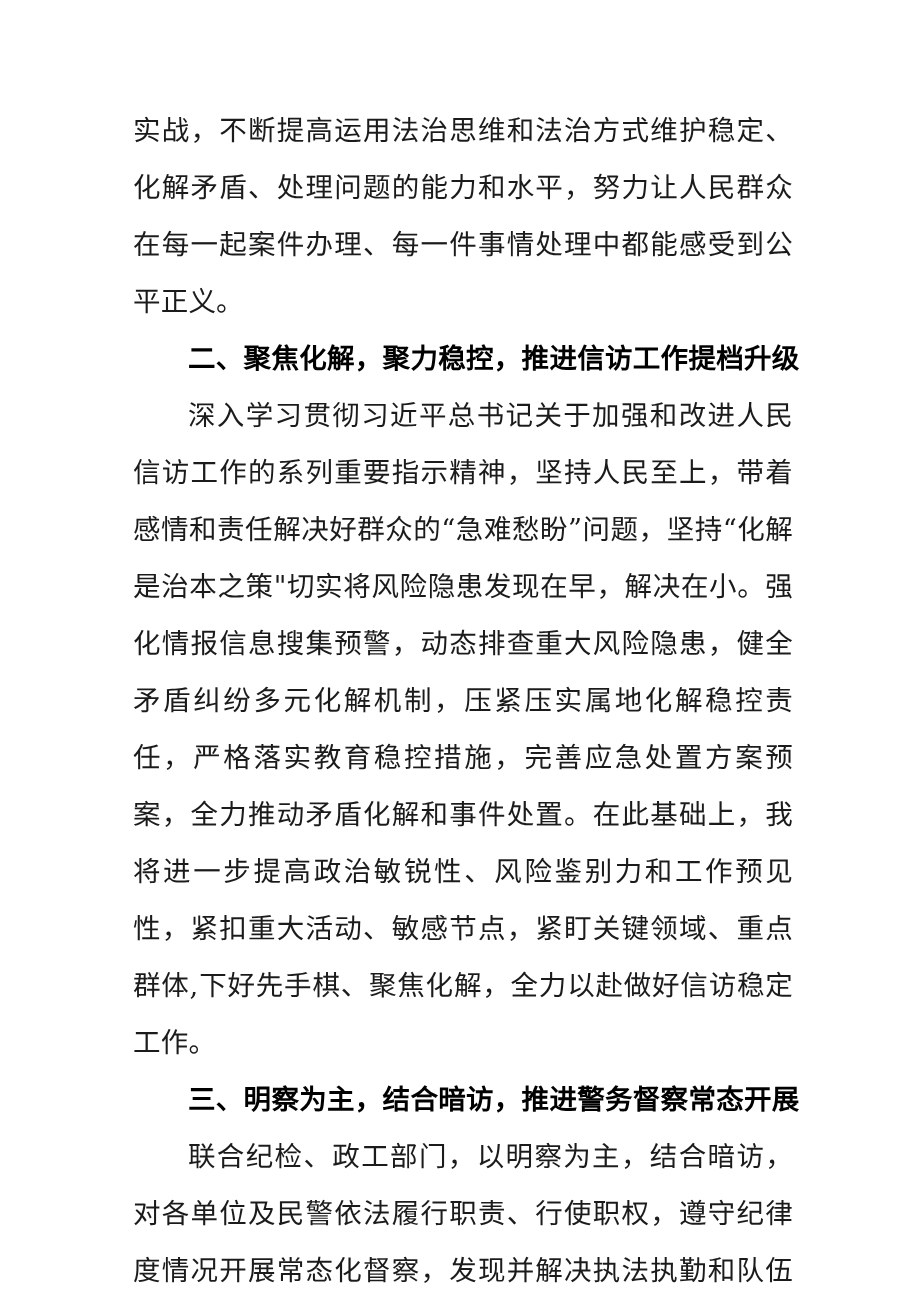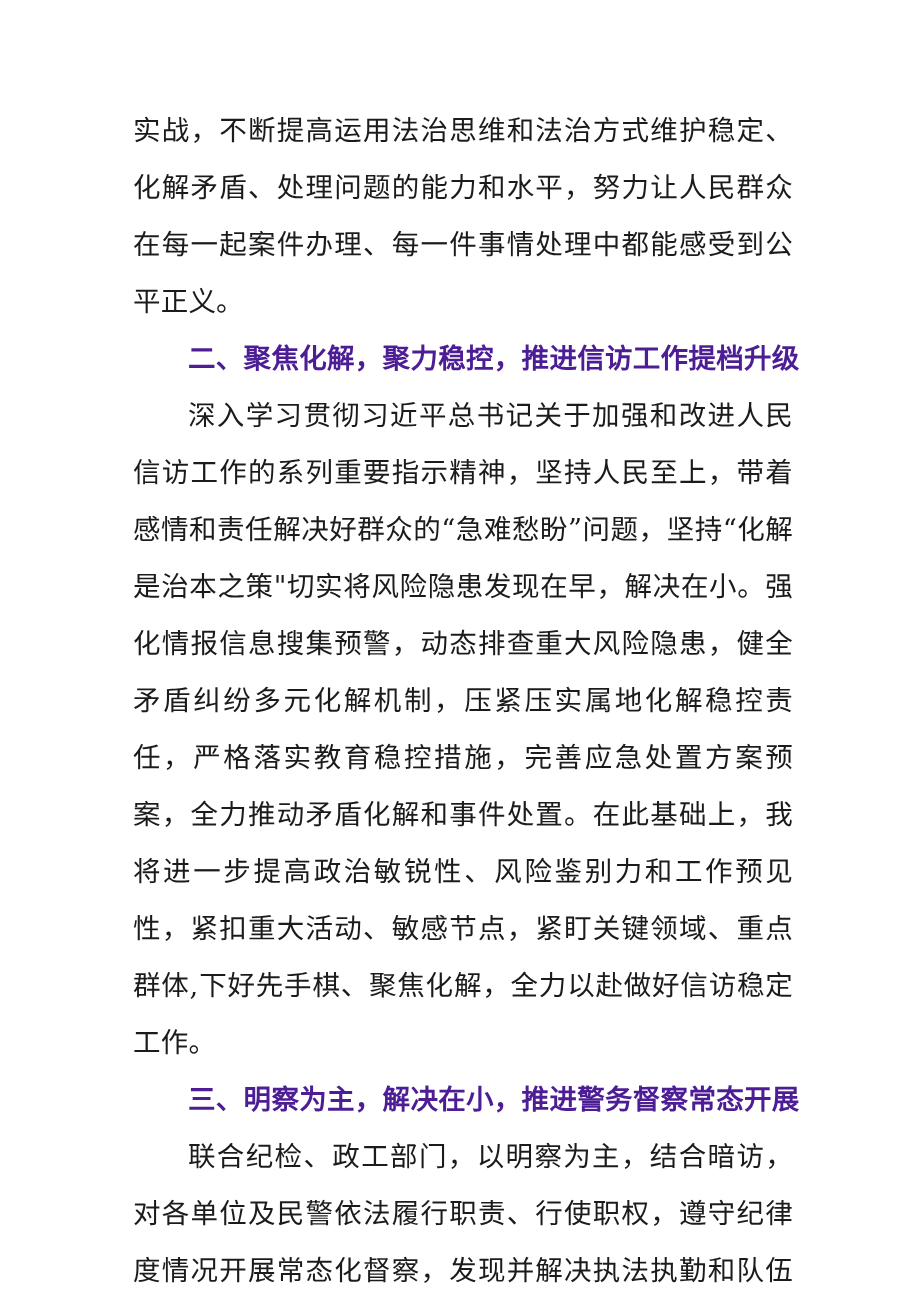--- a/index.html
+++ b/index.html
@@ -50,7 +50,7 @@
     font-family: "Liberation Sans", "DejaVu Sans", sans-serif;
     font-size: 27.5px;
     line-height: 57px;
-    color: #4c1d95;
+    color: #000000;
     font-weight: 700;
     margin: 0;
     text-indent: 55px;

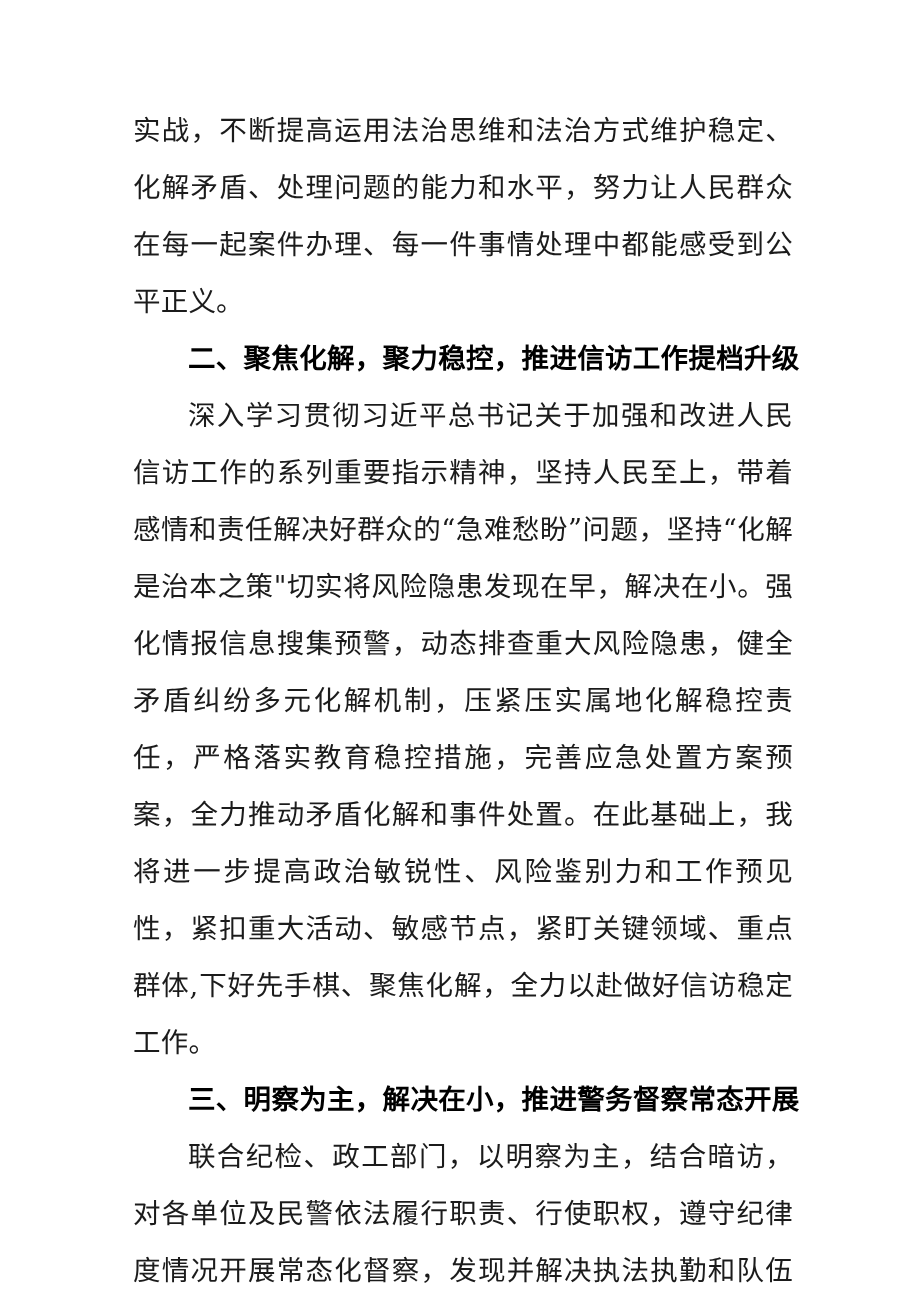--- a/index.html
+++ b/index.html
@@ -70,7 +70,7 @@
 
     <p class="para">深入学习贯彻习近平总书记关于加强和改进人民信访工作的系列重要指示精神，坚持人民至上，带着感情和责任解决好群众的“急难愁盼”问题，坚持“化解是治本之策"切实将风险隐患发现在早，解决在小。强化情报信息搜集预警，动态排查重大风险隐患，健全矛盾纠纷多元化解机制，压紧压实属地化解稳控责任，严格落实教育稳控措施，完善应急处置方案预案，全力推动矛盾化解和事件处置。在此基础上，我将进一步提高政治敏锐性、风险鉴别力和工作预见性，紧扣重大活动、敏感节点，紧盯关键领域、重点群体,下好先手棋、聚焦化解，全力以赴做好信访稳定工作。</p>
 
-    <h2 class="heading">三、明察为主，解决在小，推进警务督察常态开展</h2>
+    <h2 class="heading">三、明察为主，结合暗访，推进警务督察常态开展</h2>
 
     <p class="para">联合纪检、政工部门，以明察为主，结合暗访，对各单位及民警依法履行职责、行使职权，遵守纪律度情况开展常态化督察，发现并解决执法执勤和队伍建设中存在的普遍性问题和突出问题，紧扣主题抓问题、紧盯重点抓关键，提高队伍执行力，促进作风养成，提升队伍建设规范化水平。紧紧围绕接处警、执法办案、服务群众等重要环节强化与业务警种的对接协作，及时发现有案不立、立案不查、查处不力等问题，整改执法安全隐患。以“时</p>
 

